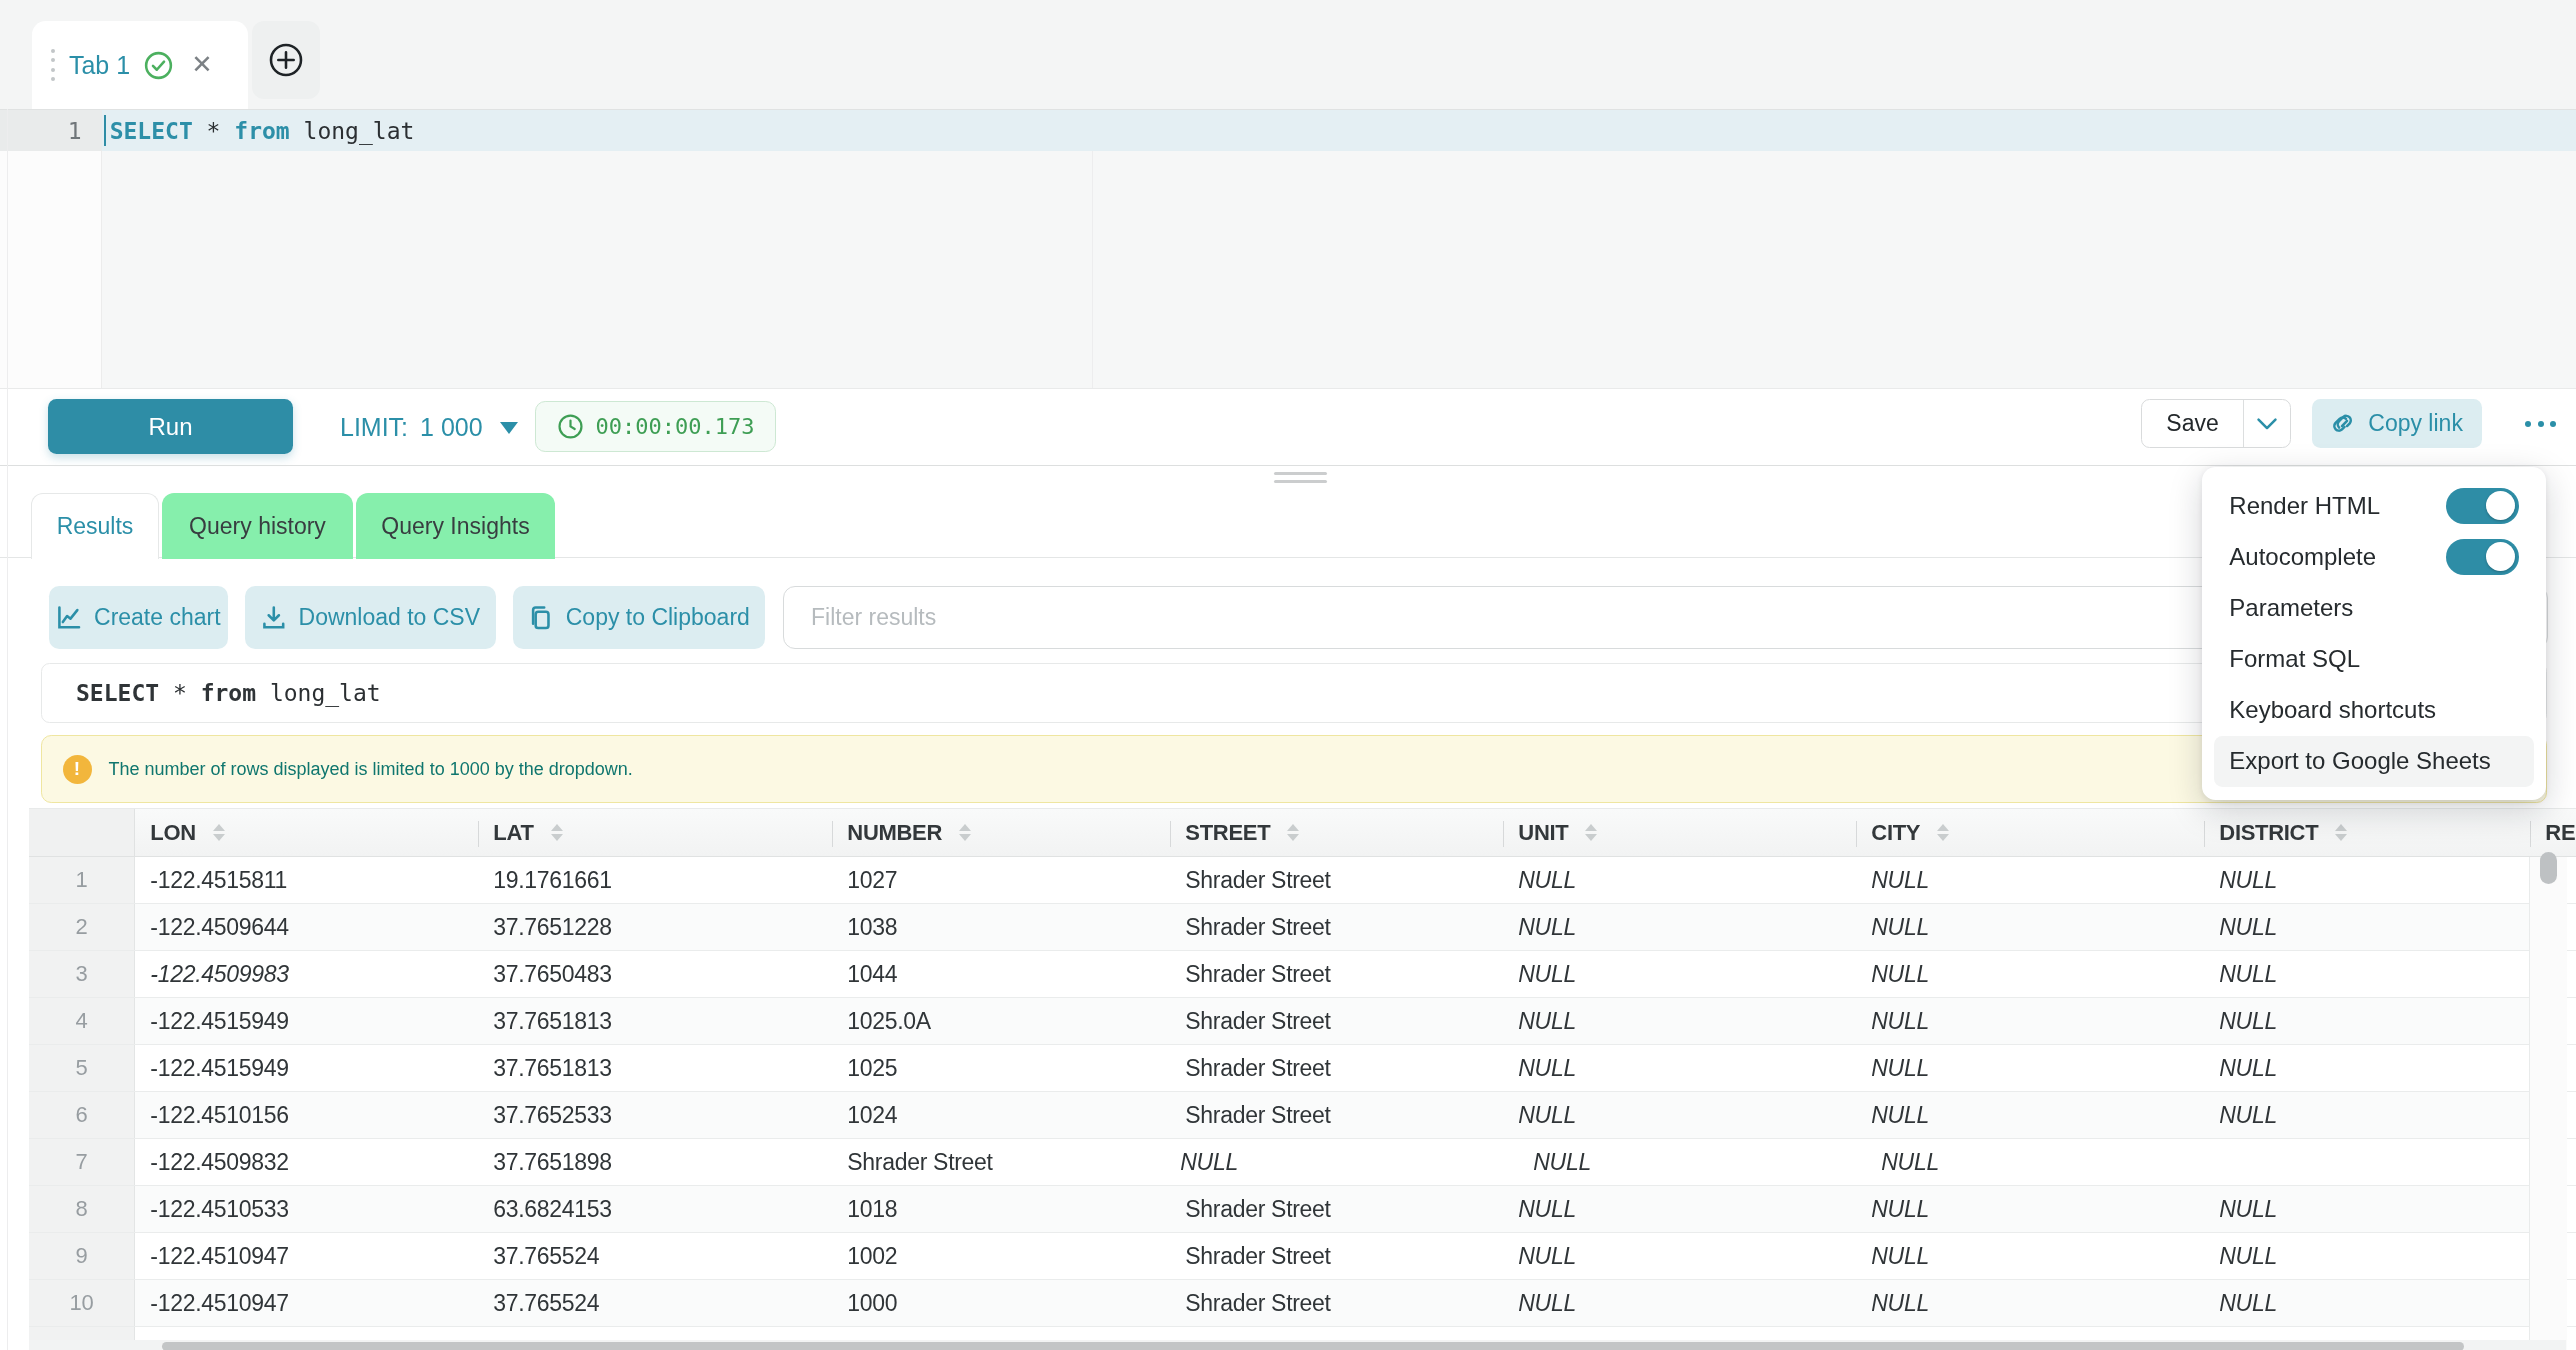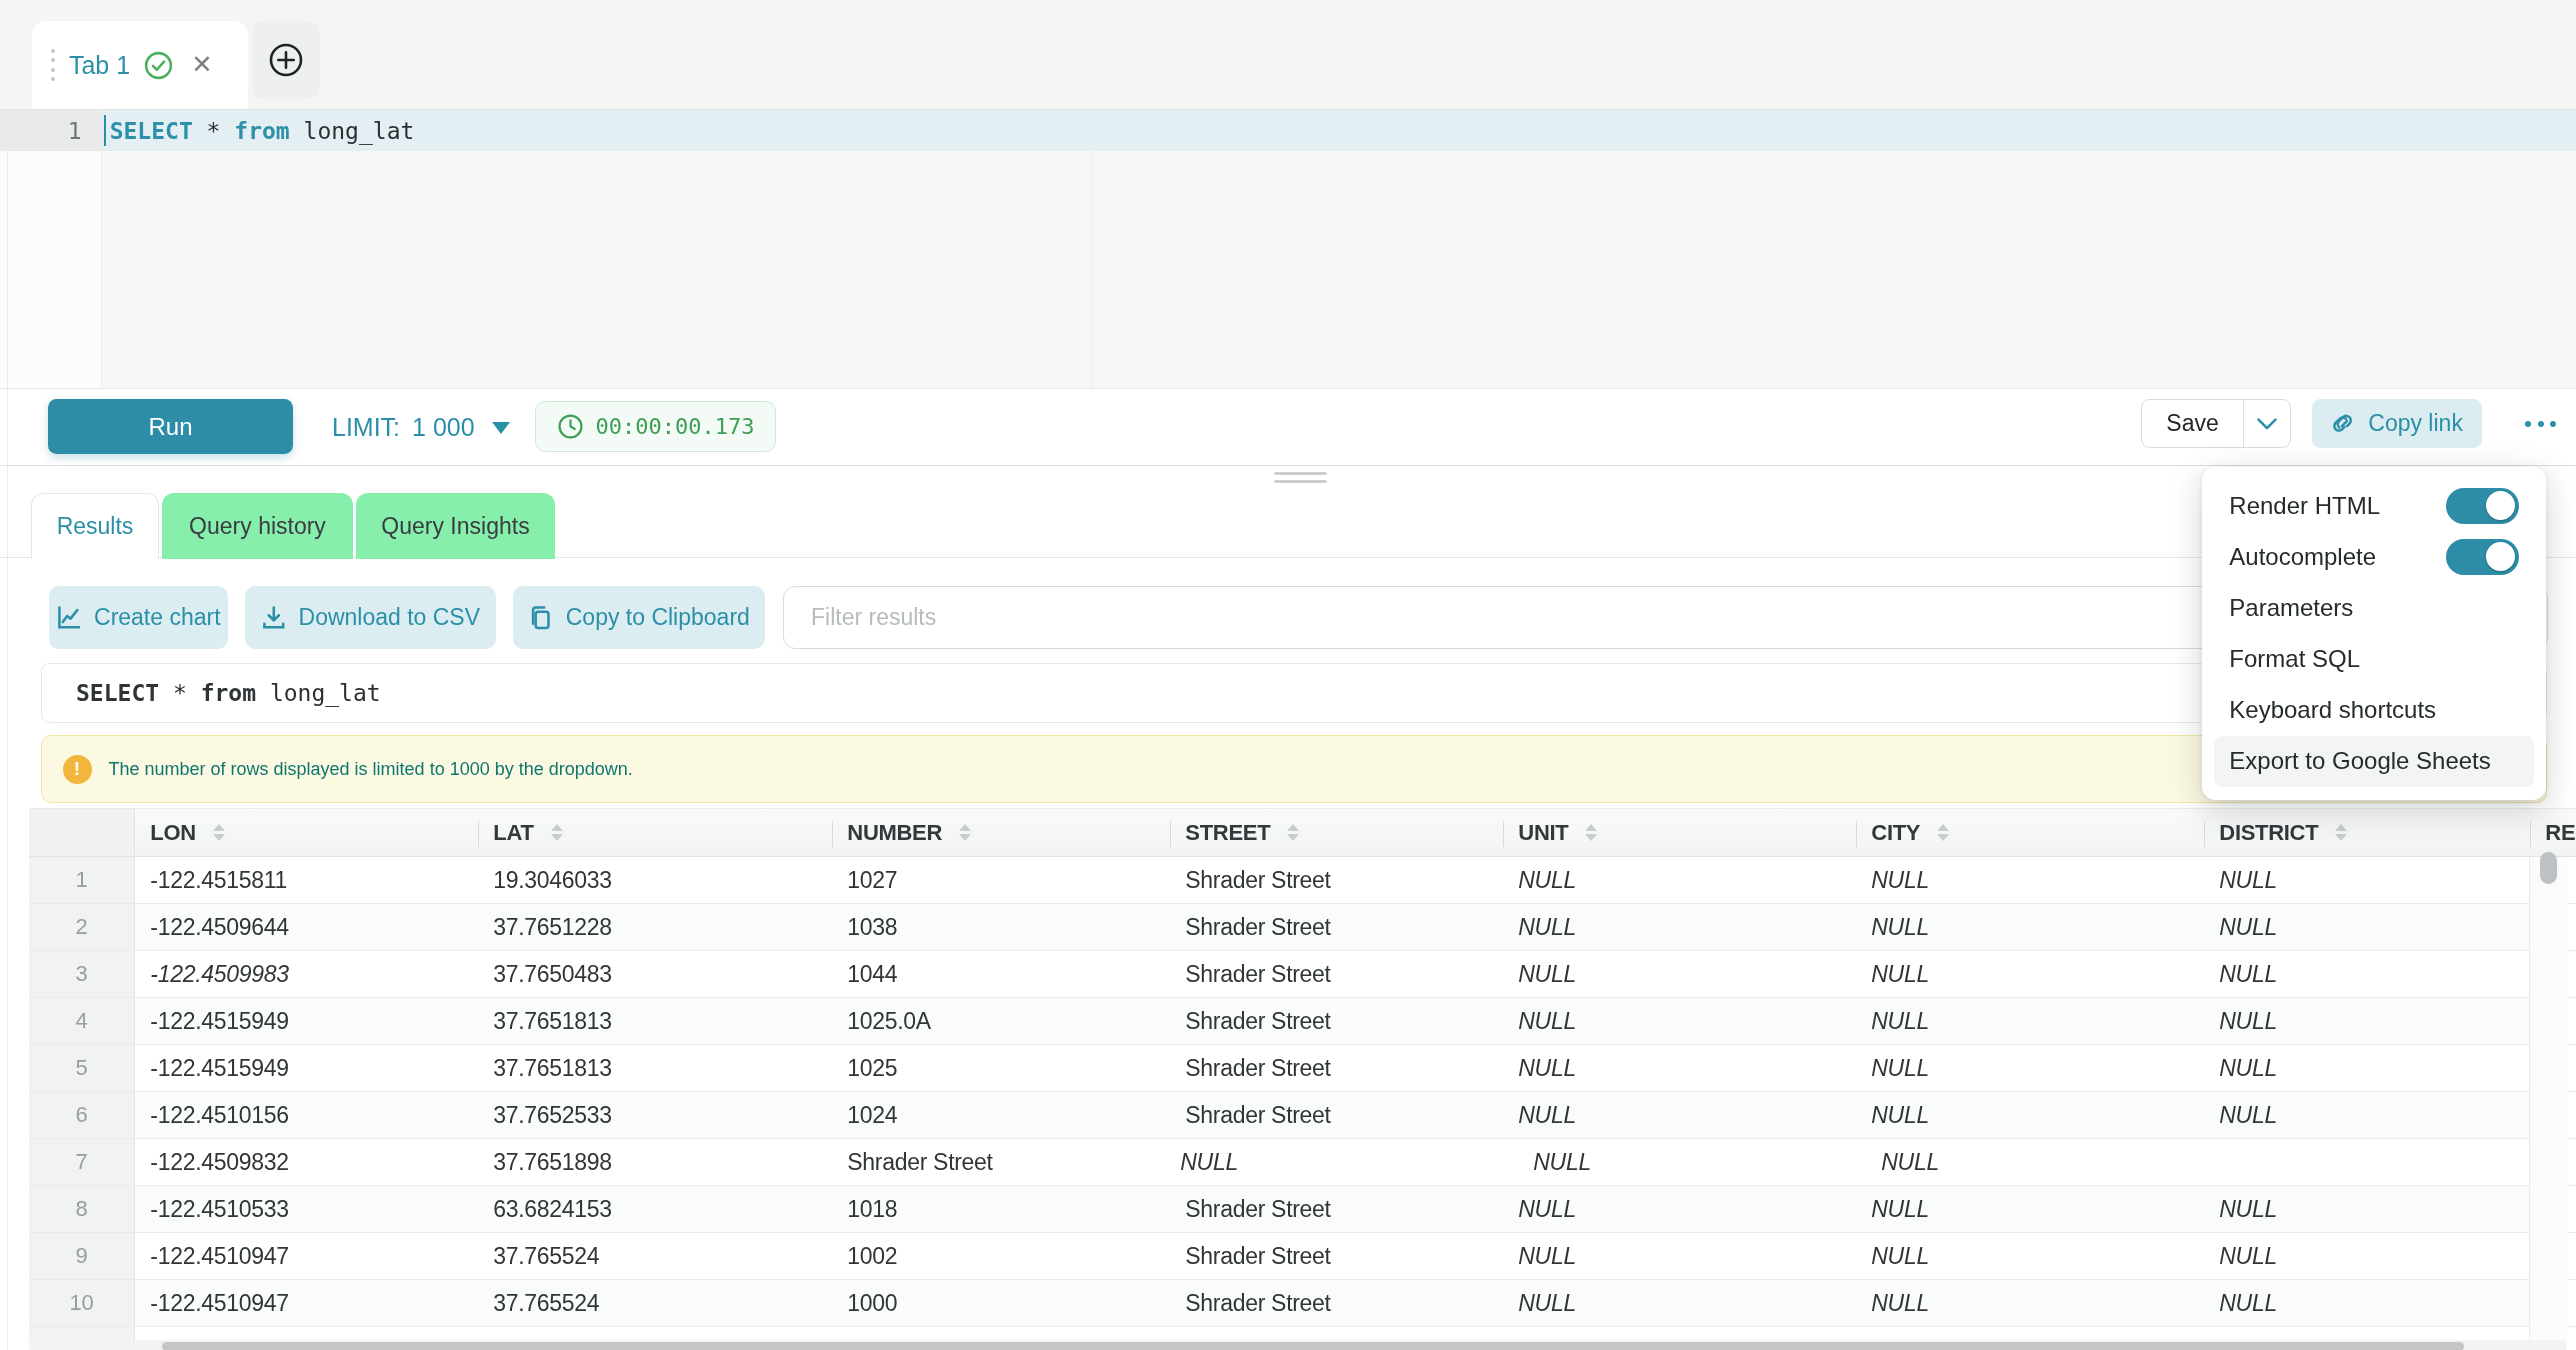--- a/index.html
+++ b/index.html
@@ -48,7 +48,7 @@
     background:#2e8da6; color:#fff; font-size:24px; display:flex; align-items:center; justify-content:center;
     box-shadow:0 3.4px 8.5px rgba(46,141,166,.25);
   }
-  .limit-group { position:absolute; left:332px; top:0; height:77px; display:flex; align-items:center; color:#2b8fa8; font-size:25px; }
+  .limit-group { position:absolute; left:340px; top:0; height:77px; display:flex; align-items:center; color:#2b8fa8; font-size:25px; }
   .limit-value { margin-left:12px; }
   .limit-caret { margin-left:17px; width:0; height:0; border-left:9.4px solid transparent; border-right:9.4px solid transparent; border-top:12px solid #2b8fa8; }
   .timer-badge {

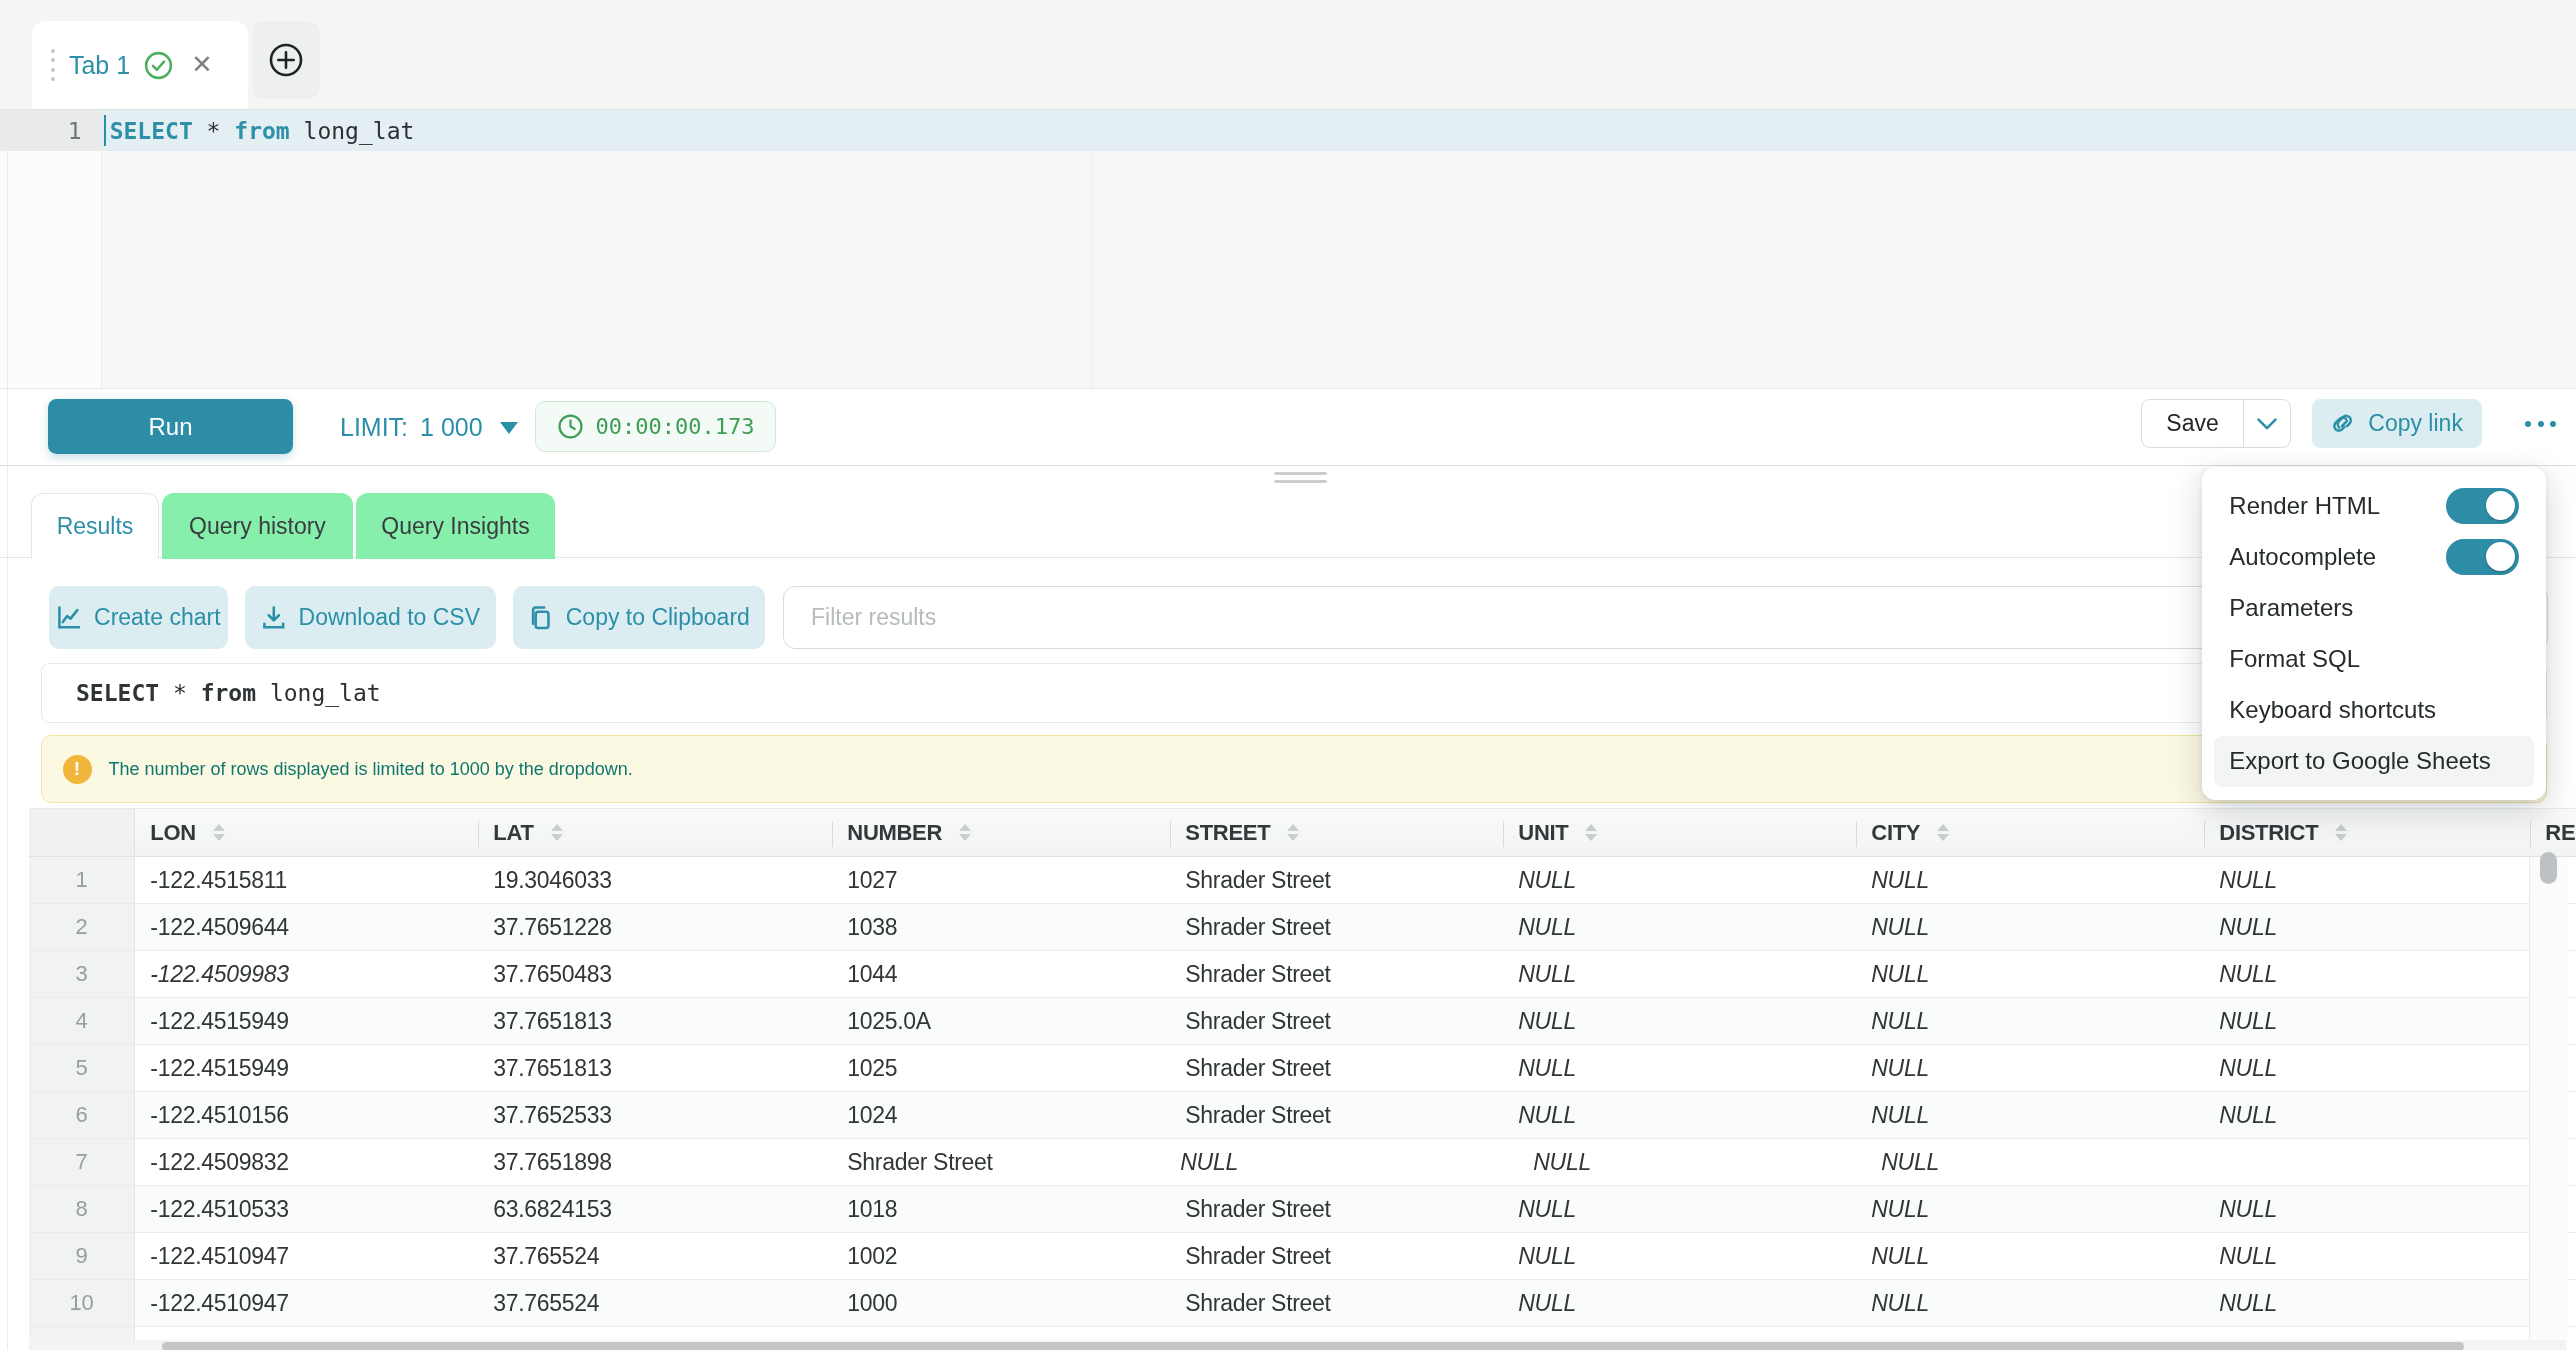--- a/index.html
+++ b/index.html
@@ -355,7 +355,7 @@
         <div class="tr">
           <div class="td idx" style="width: 106px;">1</div>
           <div class="td" style="width: 343px;">-122.4515811</div>
-          <div class="td" style="width: 354px;">19.3046033</div>
+          <div class="td" style="width: 354px;">19.1761661</div>
           <div class="td" style="width: 338px;">1027</div>
           <div class="td" style="width: 333px;">Shrader Street</div>
           <div class="td null-val" style="width: 353px;">NULL</div>

